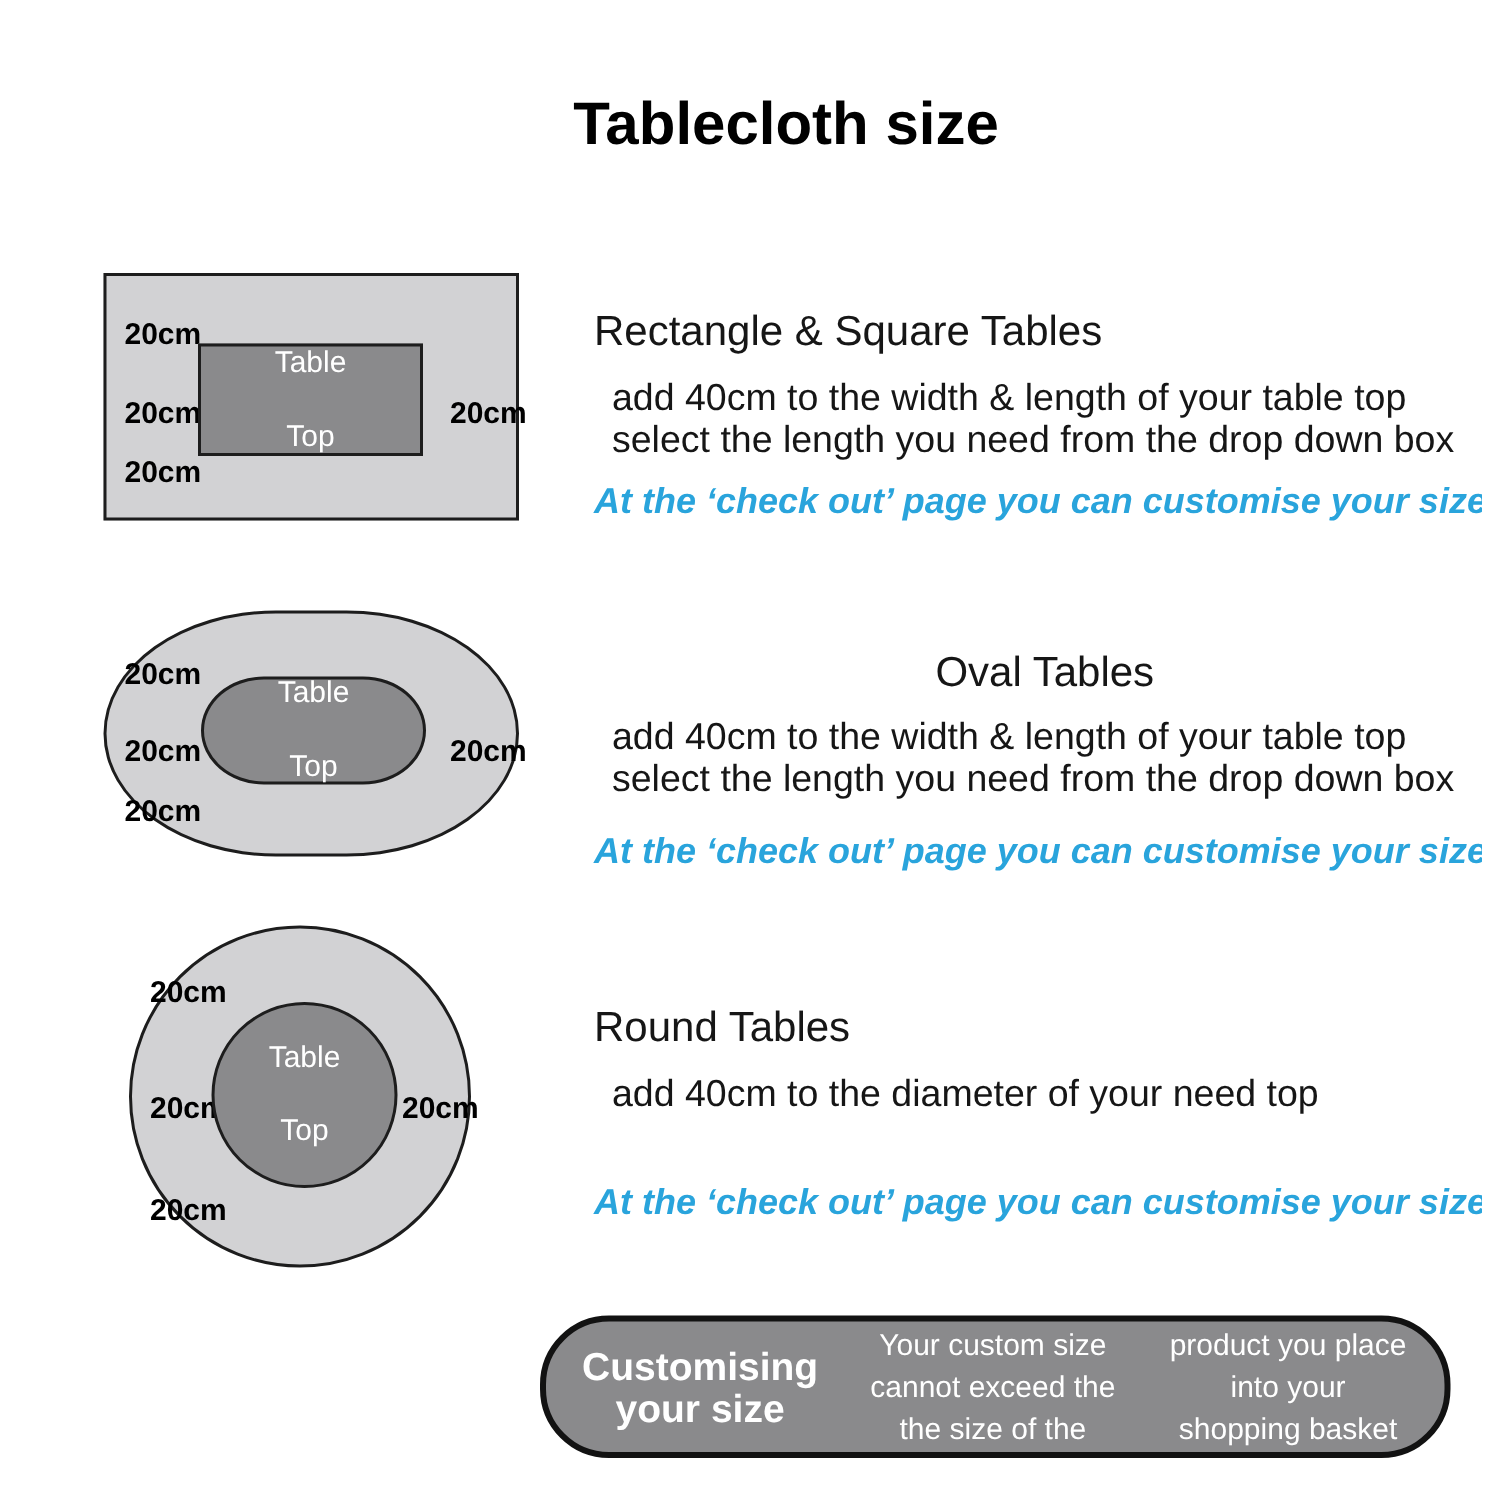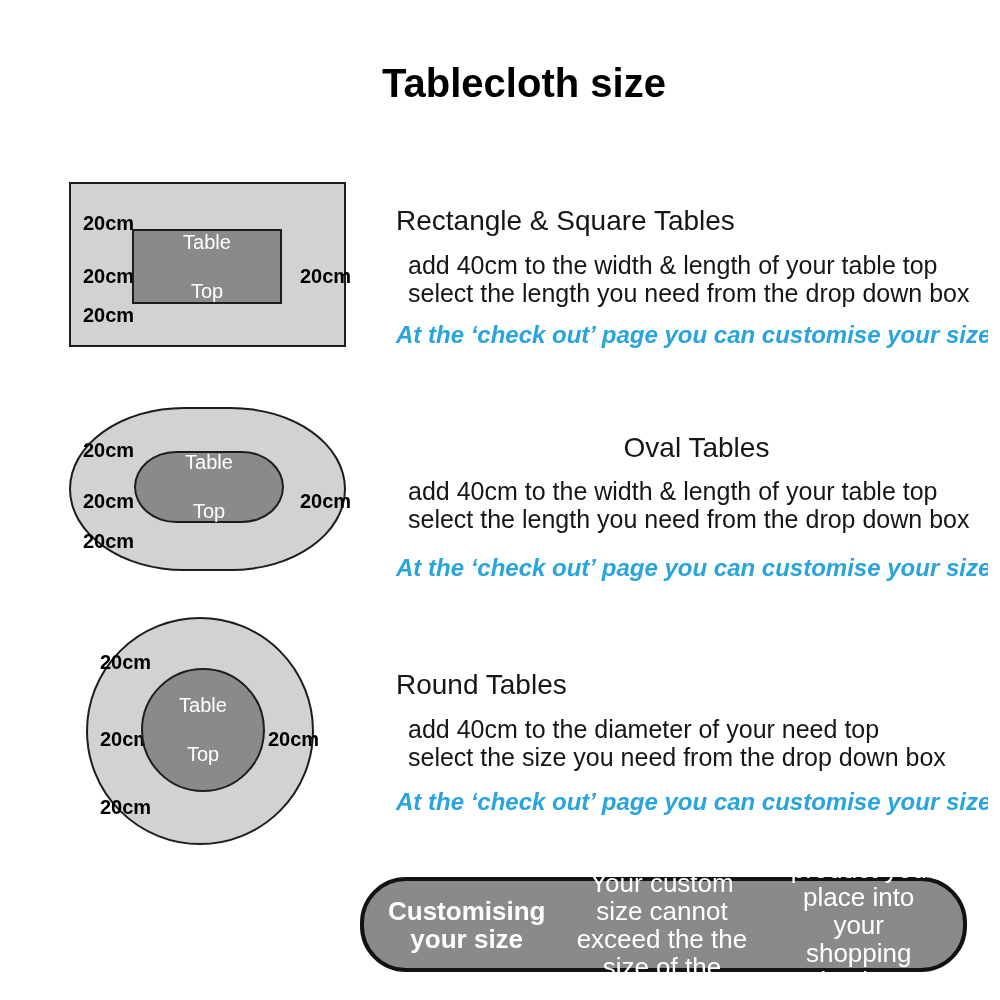--- a/index.html
+++ b/index.html
@@ -131,7 +131,6 @@
     <div class="heading">Round Tables</div>
     <p class="bodytext">
       <span>add 40cm to the diameter of your need top</span><br>
-      <span>select the size you need from the drop down box</span>
     </p>
     <div class="note">At the ‘check out’ page you can customise your size</div>
   </section>

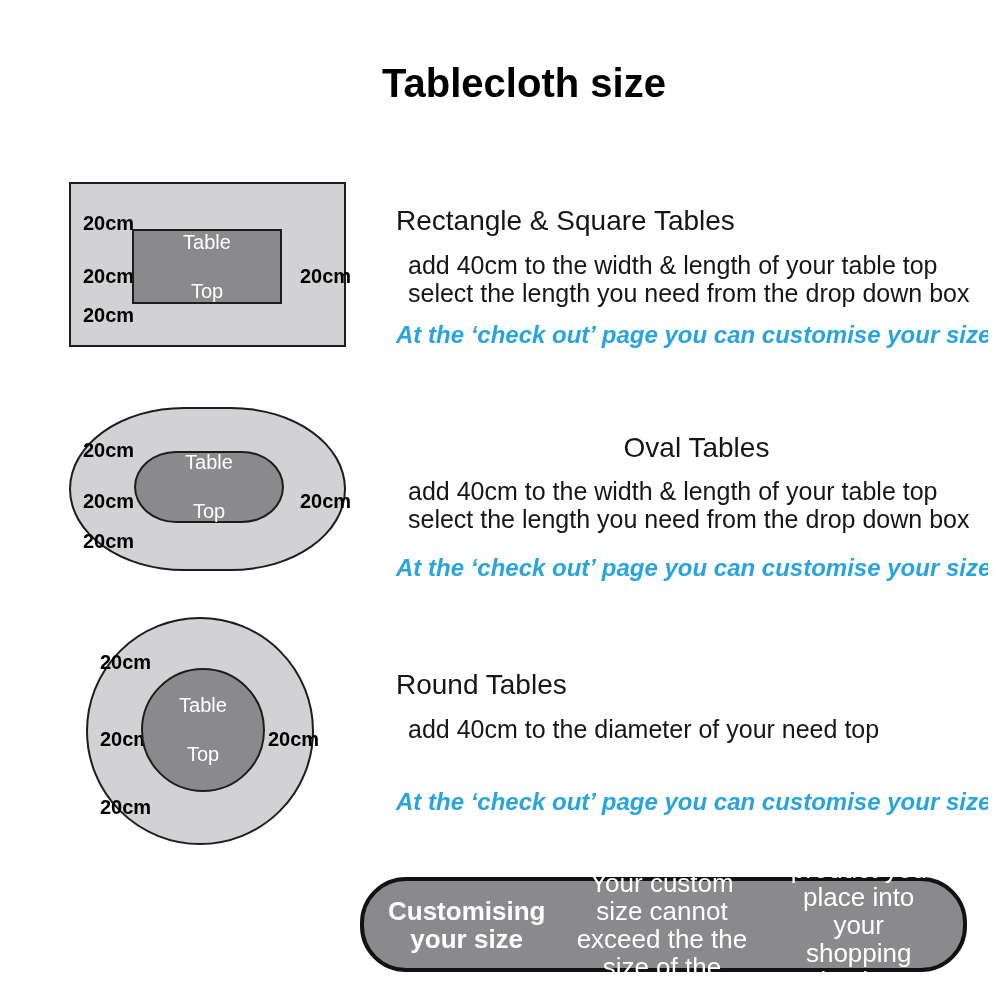--- a/index.html
+++ b/index.html
@@ -67,7 +67,7 @@
           border-radius:46px;display:flex;flex-direction:row;align-items:center;
           justify-content:center;color:var(--white);text-align:center;}
   .footer .footer-heading{font-size:26px;line-height:28px;font-weight:bold;}
-  .footer .footer-line{font-size:26px;line-height:28px;}
+  .footer .footer-line{font-size:20px;line-height:28px;}
 </style>
 </head>
 <body>

